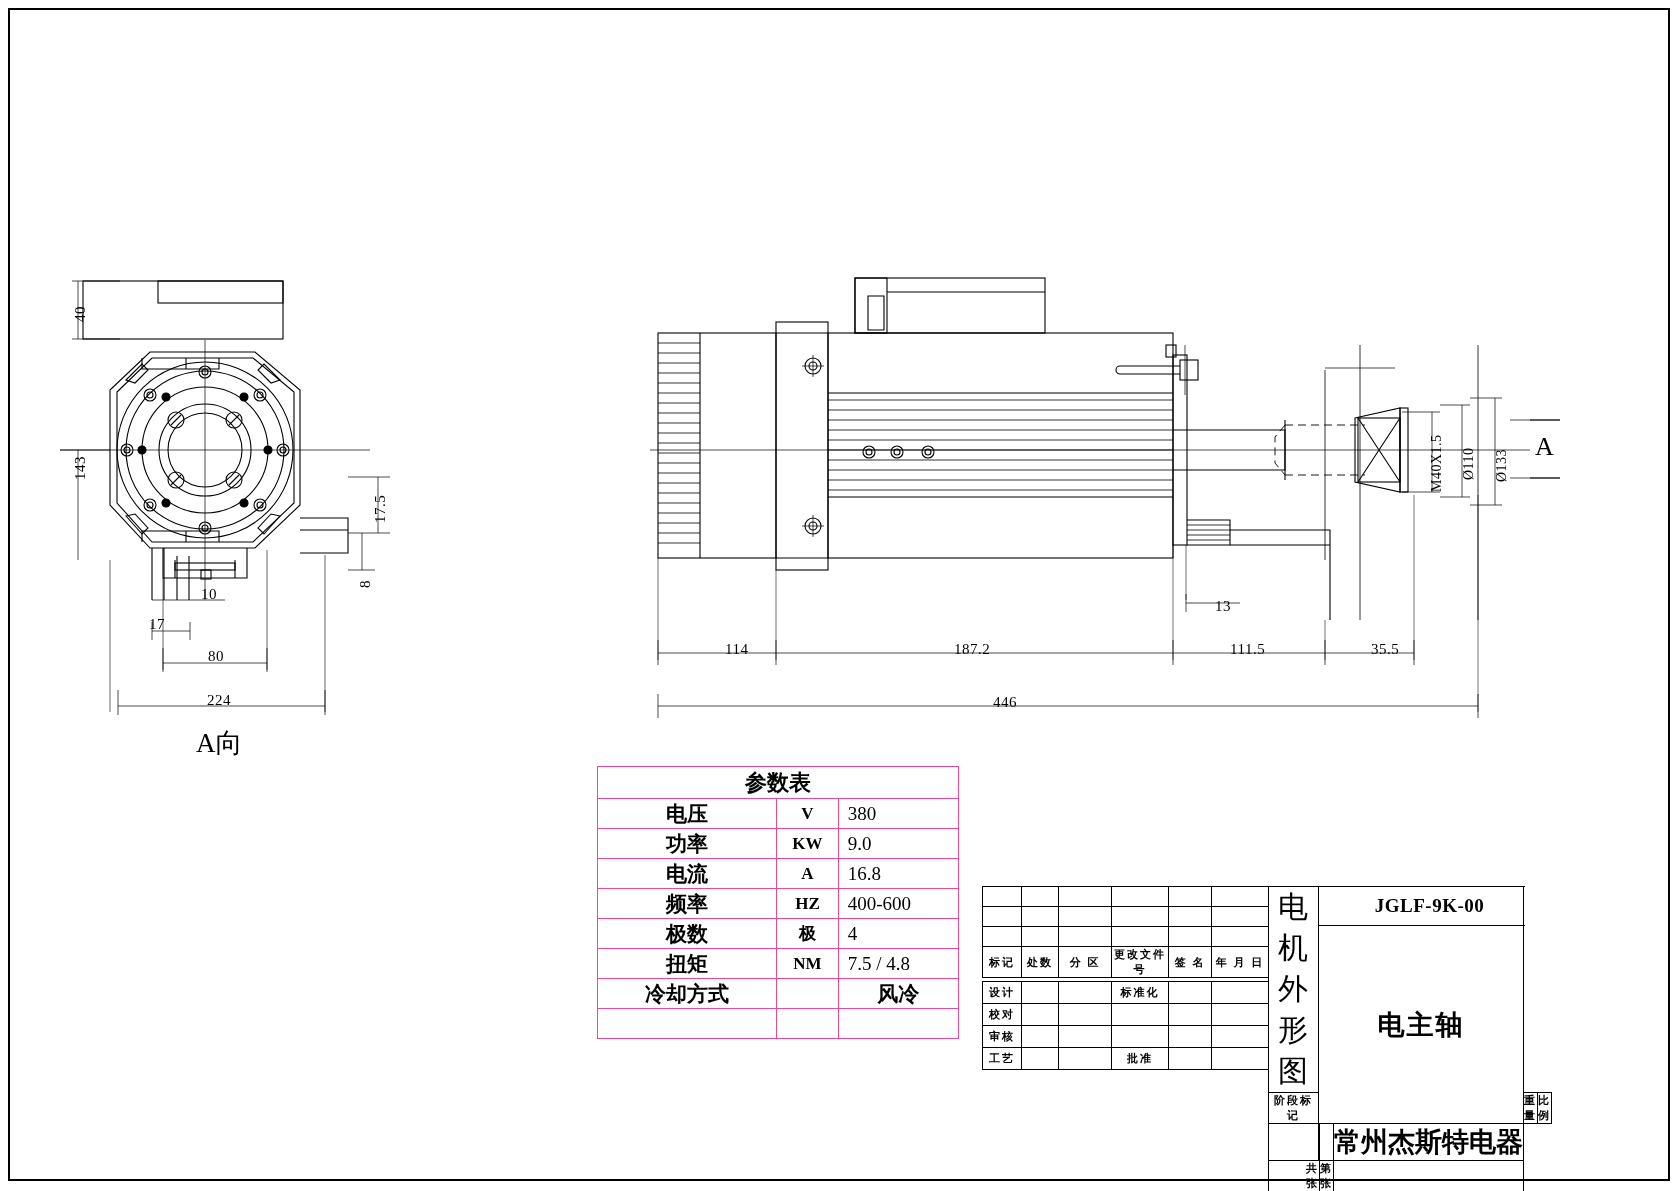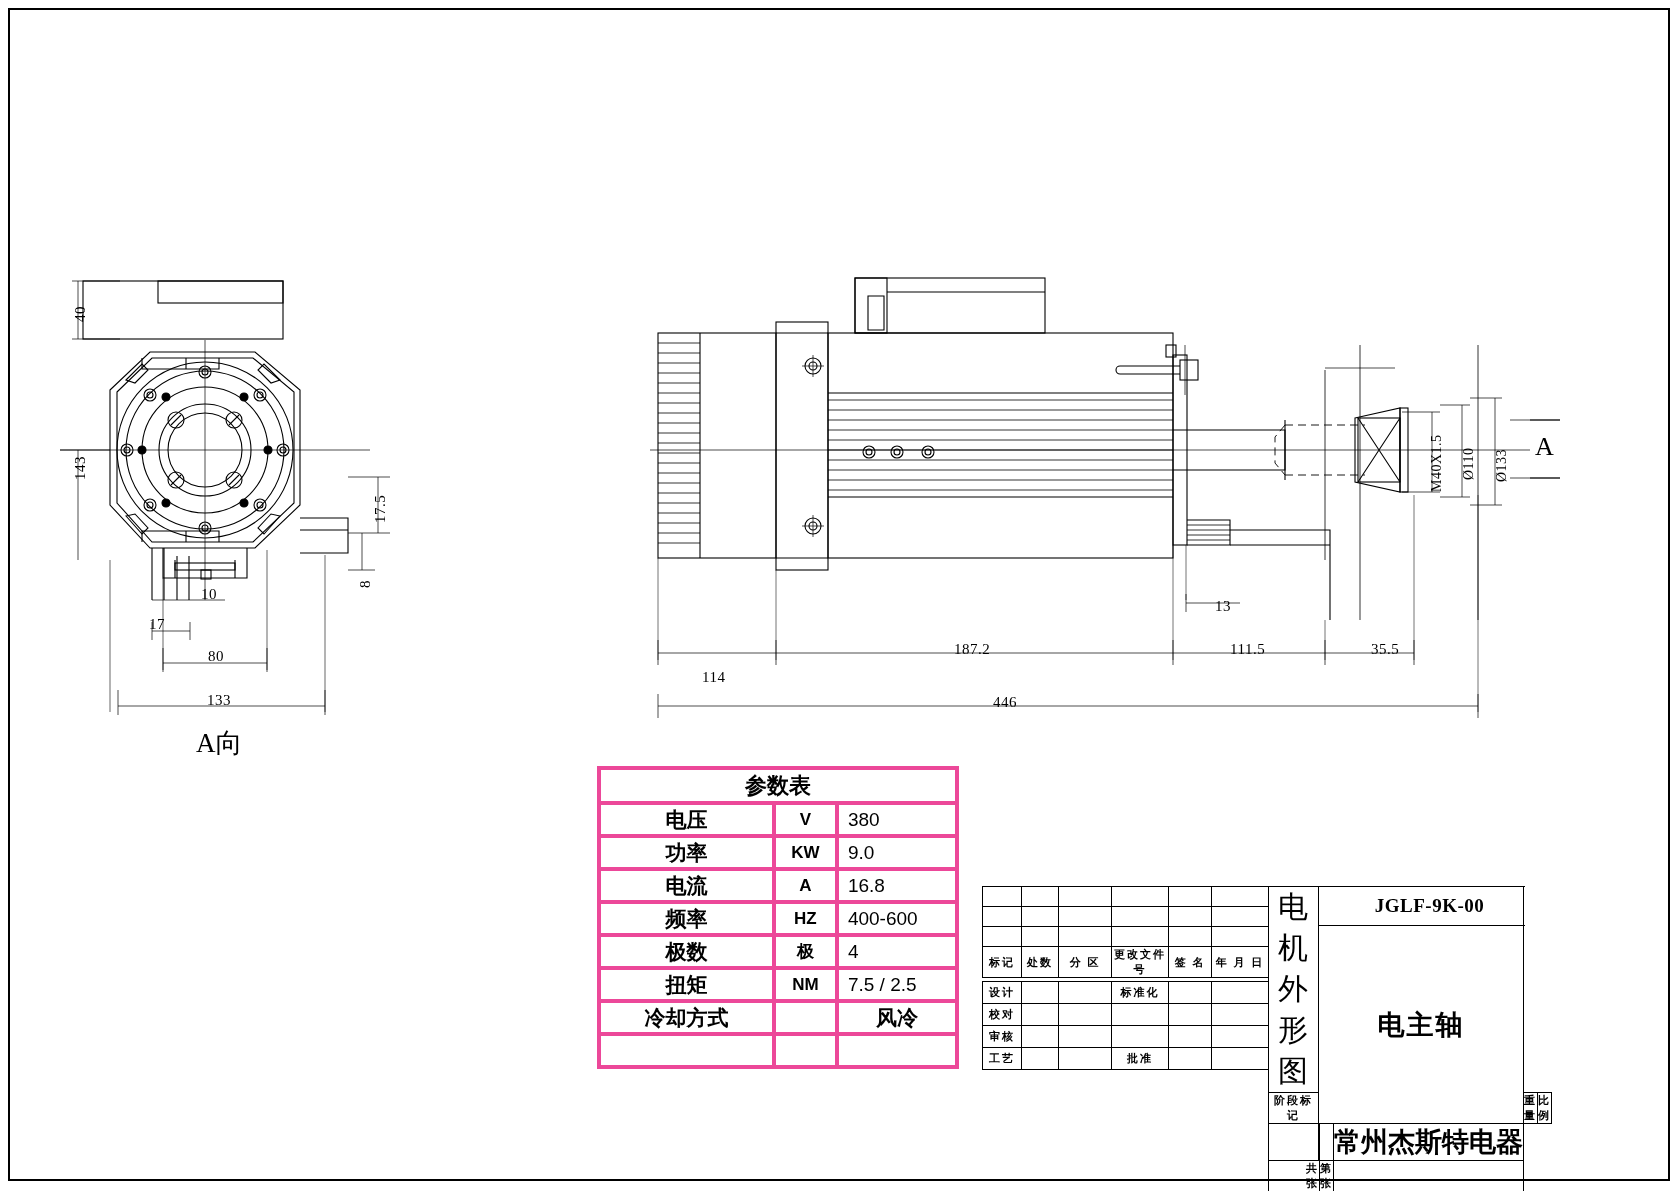--- a/index.html
+++ b/index.html
@@ -417,7 +417,7 @@
 
   <div class="viewlabel" style="left:196px; top:725px;">A向</div>
 
-  <div class="dimtext" style="left:702px; top:641px;margin-top:28px;">114</div>
+  <div class="dimtext" style="left:725px; top:641px;">114</div>
   <div class="dimtext" style="left:954px; top:641px;">187.2</div>
   <div class="dimtext" style="left:1230px; top:641px;">111.5</div>
   <div class="dimtext" style="left:1371px; top:641px;">35.5</div>

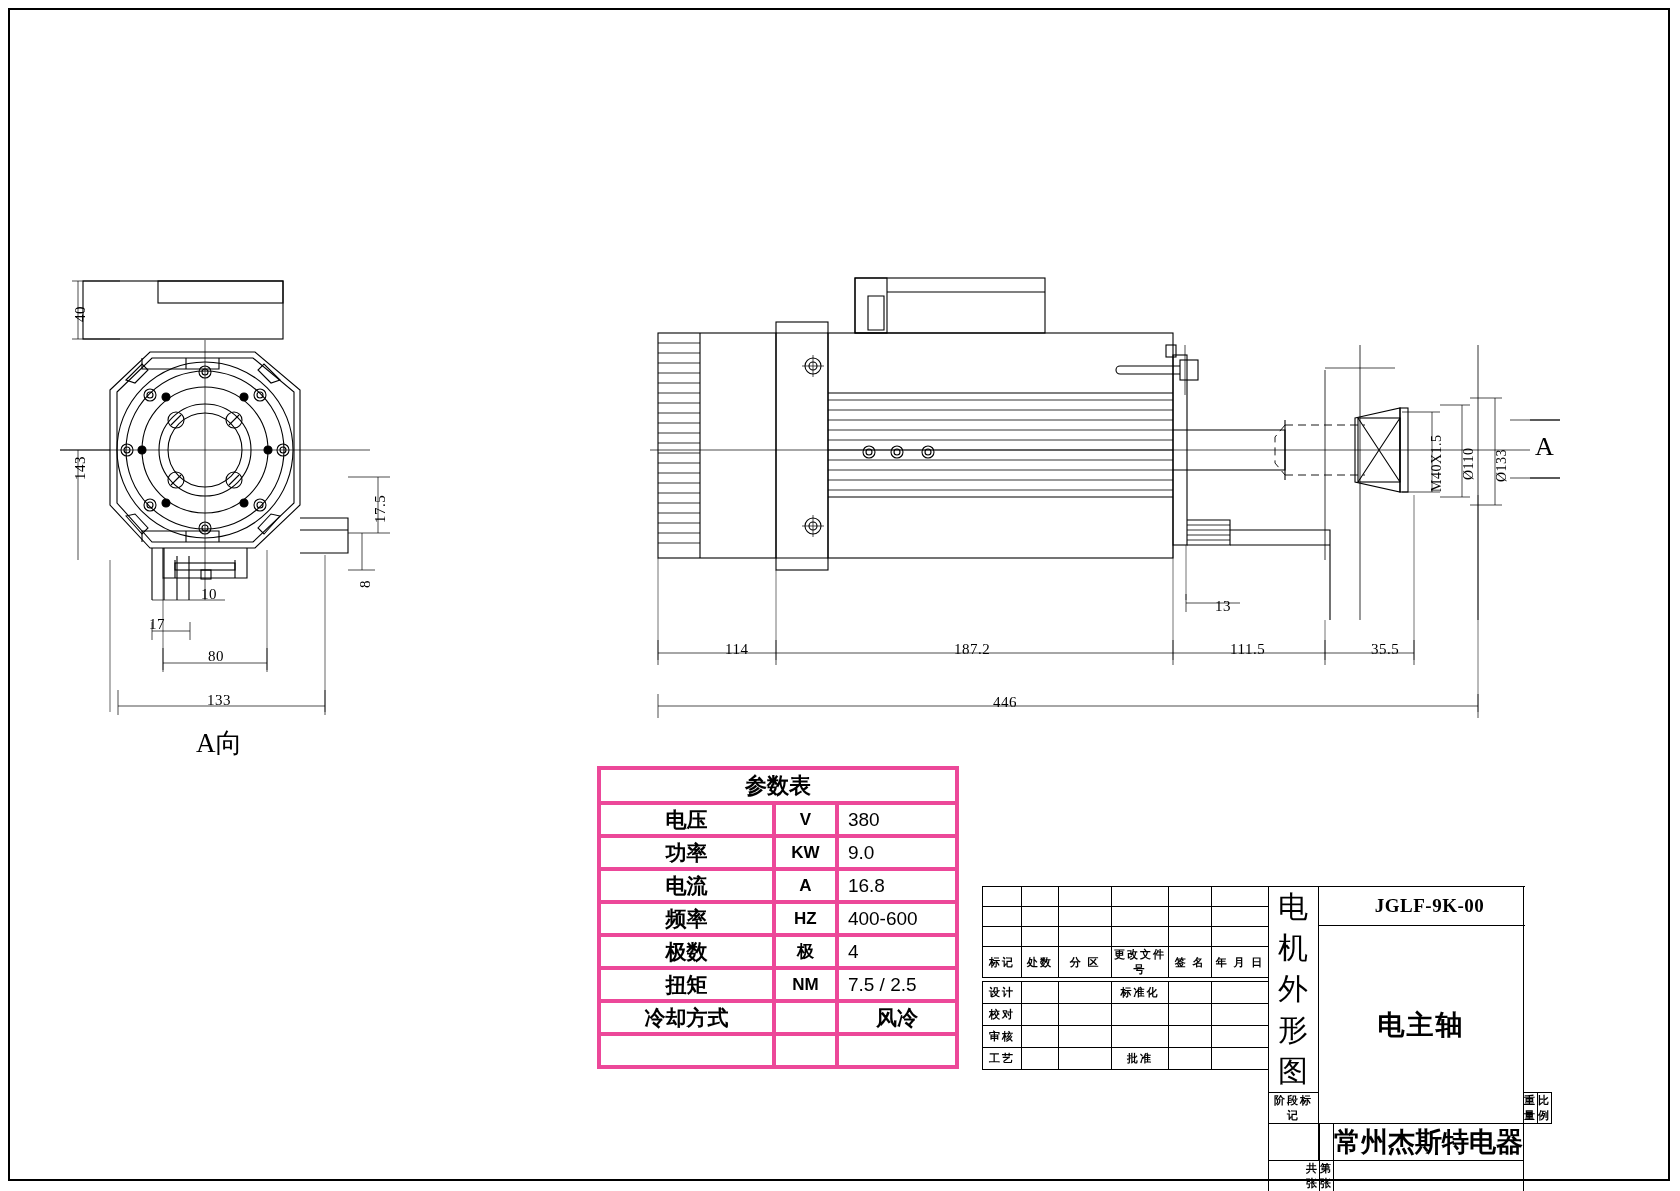--- a/index.html
+++ b/index.html
@@ -408,7 +408,7 @@
 
   <div class="dimtext vert" style="left:72px; top:322px;">40</div>
   <div class="dimtext vert" style="left:72px; top:480px;">143</div>
-  <div class="dimtext" style="left:207px; top:692px;">133</div>
+  <div class="dimtext" style="left:207px; top:692px;">224</div>
   <div class="dimtext" style="left:208px; top:648px;">80</div>
   <div class="dimtext" style="left:149px; top:616px;">17</div>
   <div class="dimtext" style="left:185px; top:586px;margin-left:16px;">10</div>

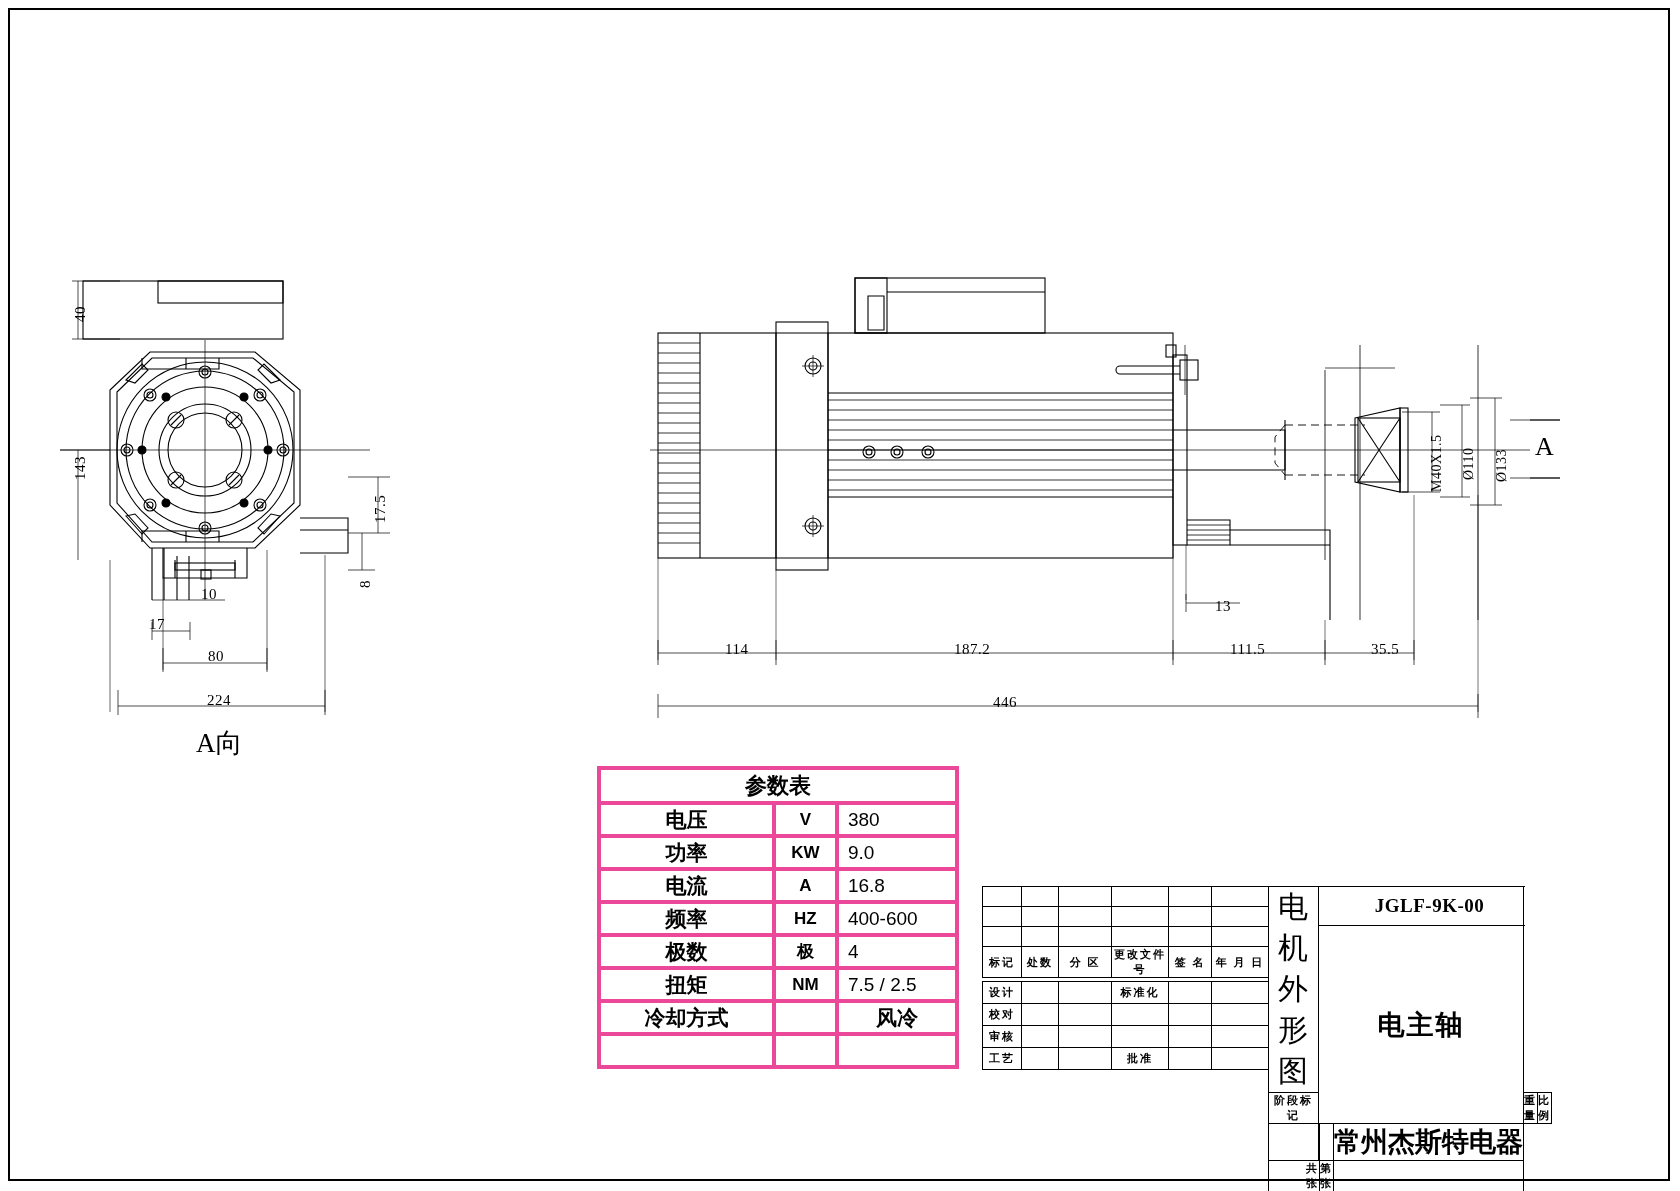--- a/index.html
+++ b/index.html
@@ -69,9 +69,9 @@
     background: #fff;
   }
   #param-table td {
-    border: 4px solid #ec4899;
+    border: 1px solid #ec4899;
     height: 29px;
-    font-family: Liberation Sans, sans-serif;
+    font-family: Liberation Serif, serif;
     font-size: 20px;
     padding: 0;
     color: #000;

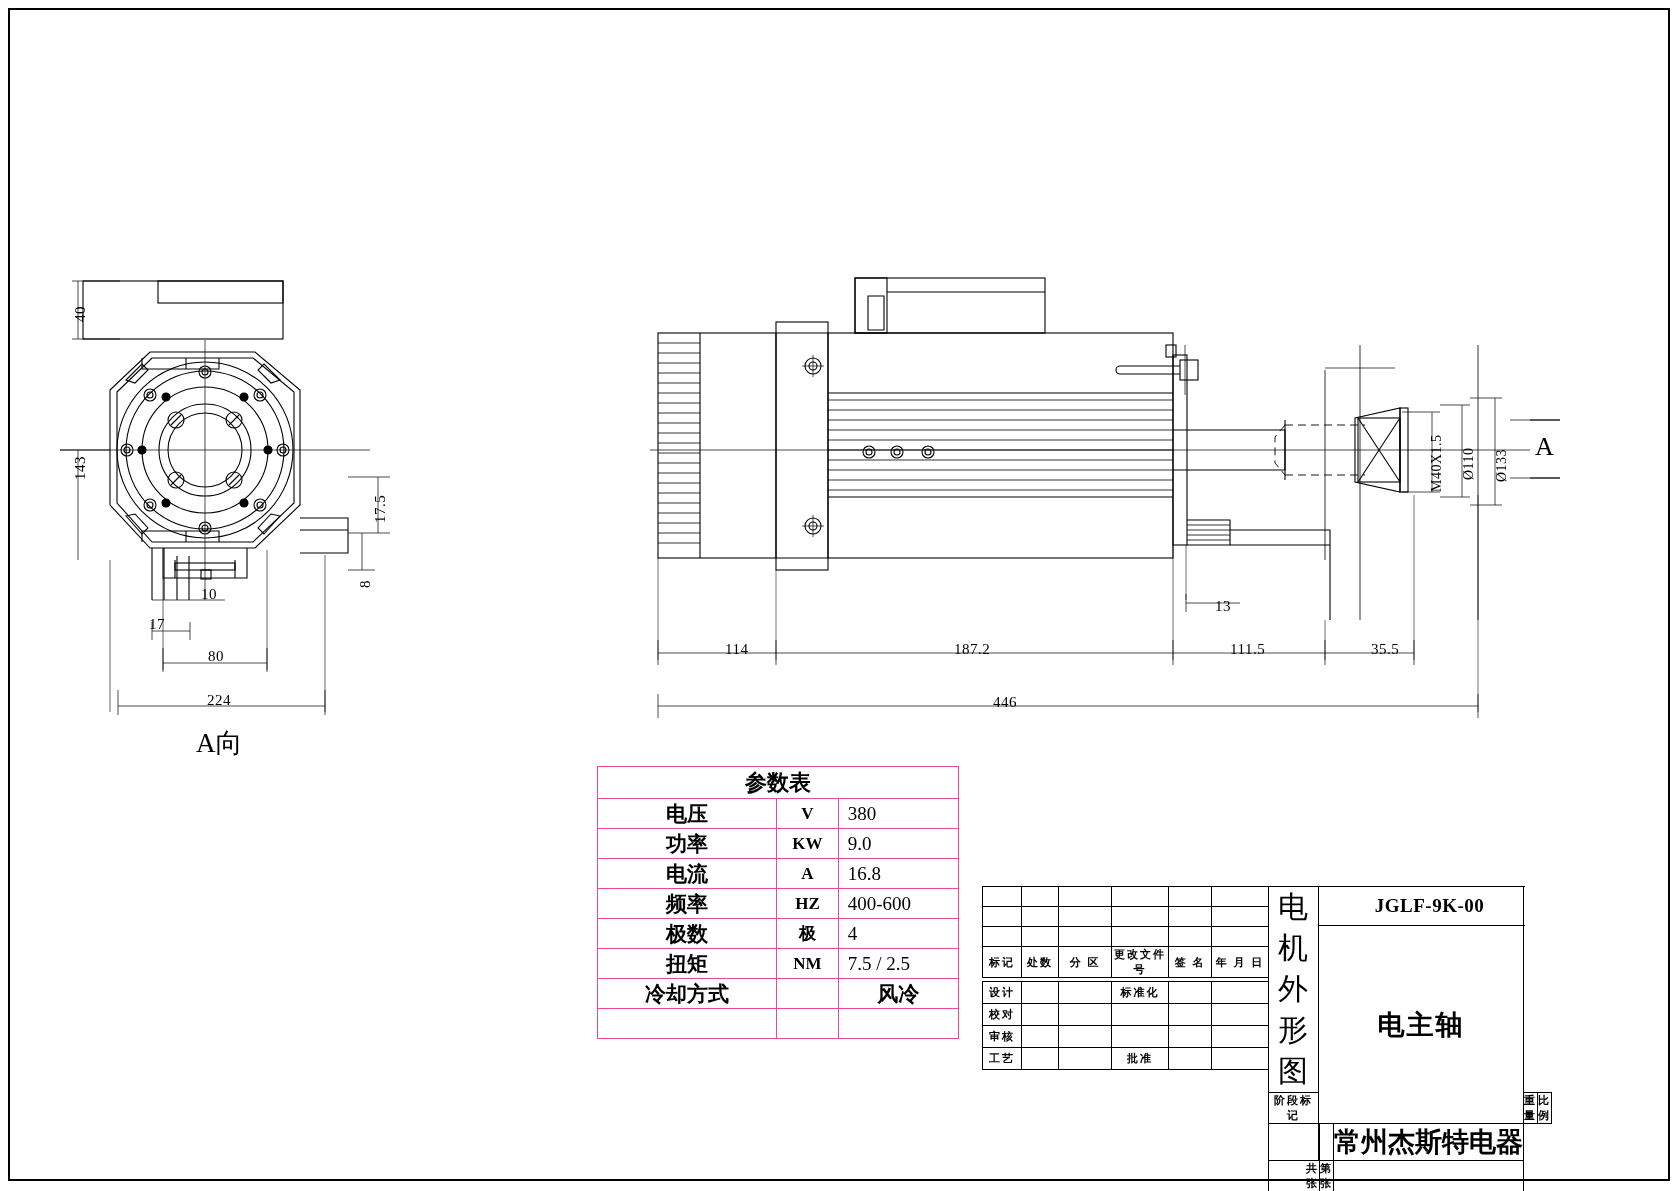--- a/index.html
+++ b/index.html
@@ -462,7 +462,7 @@
       <tr>
         <td class="c-name">扭矩</td>
         <td class="c-unit">NM</td>
-        <td class="c-val">7.5  /  2.5</td>
+        <td class="c-val">7.5  /  4.8</td>
       </tr>
       <tr>
         <td class="c-name">冷却方式</td>

